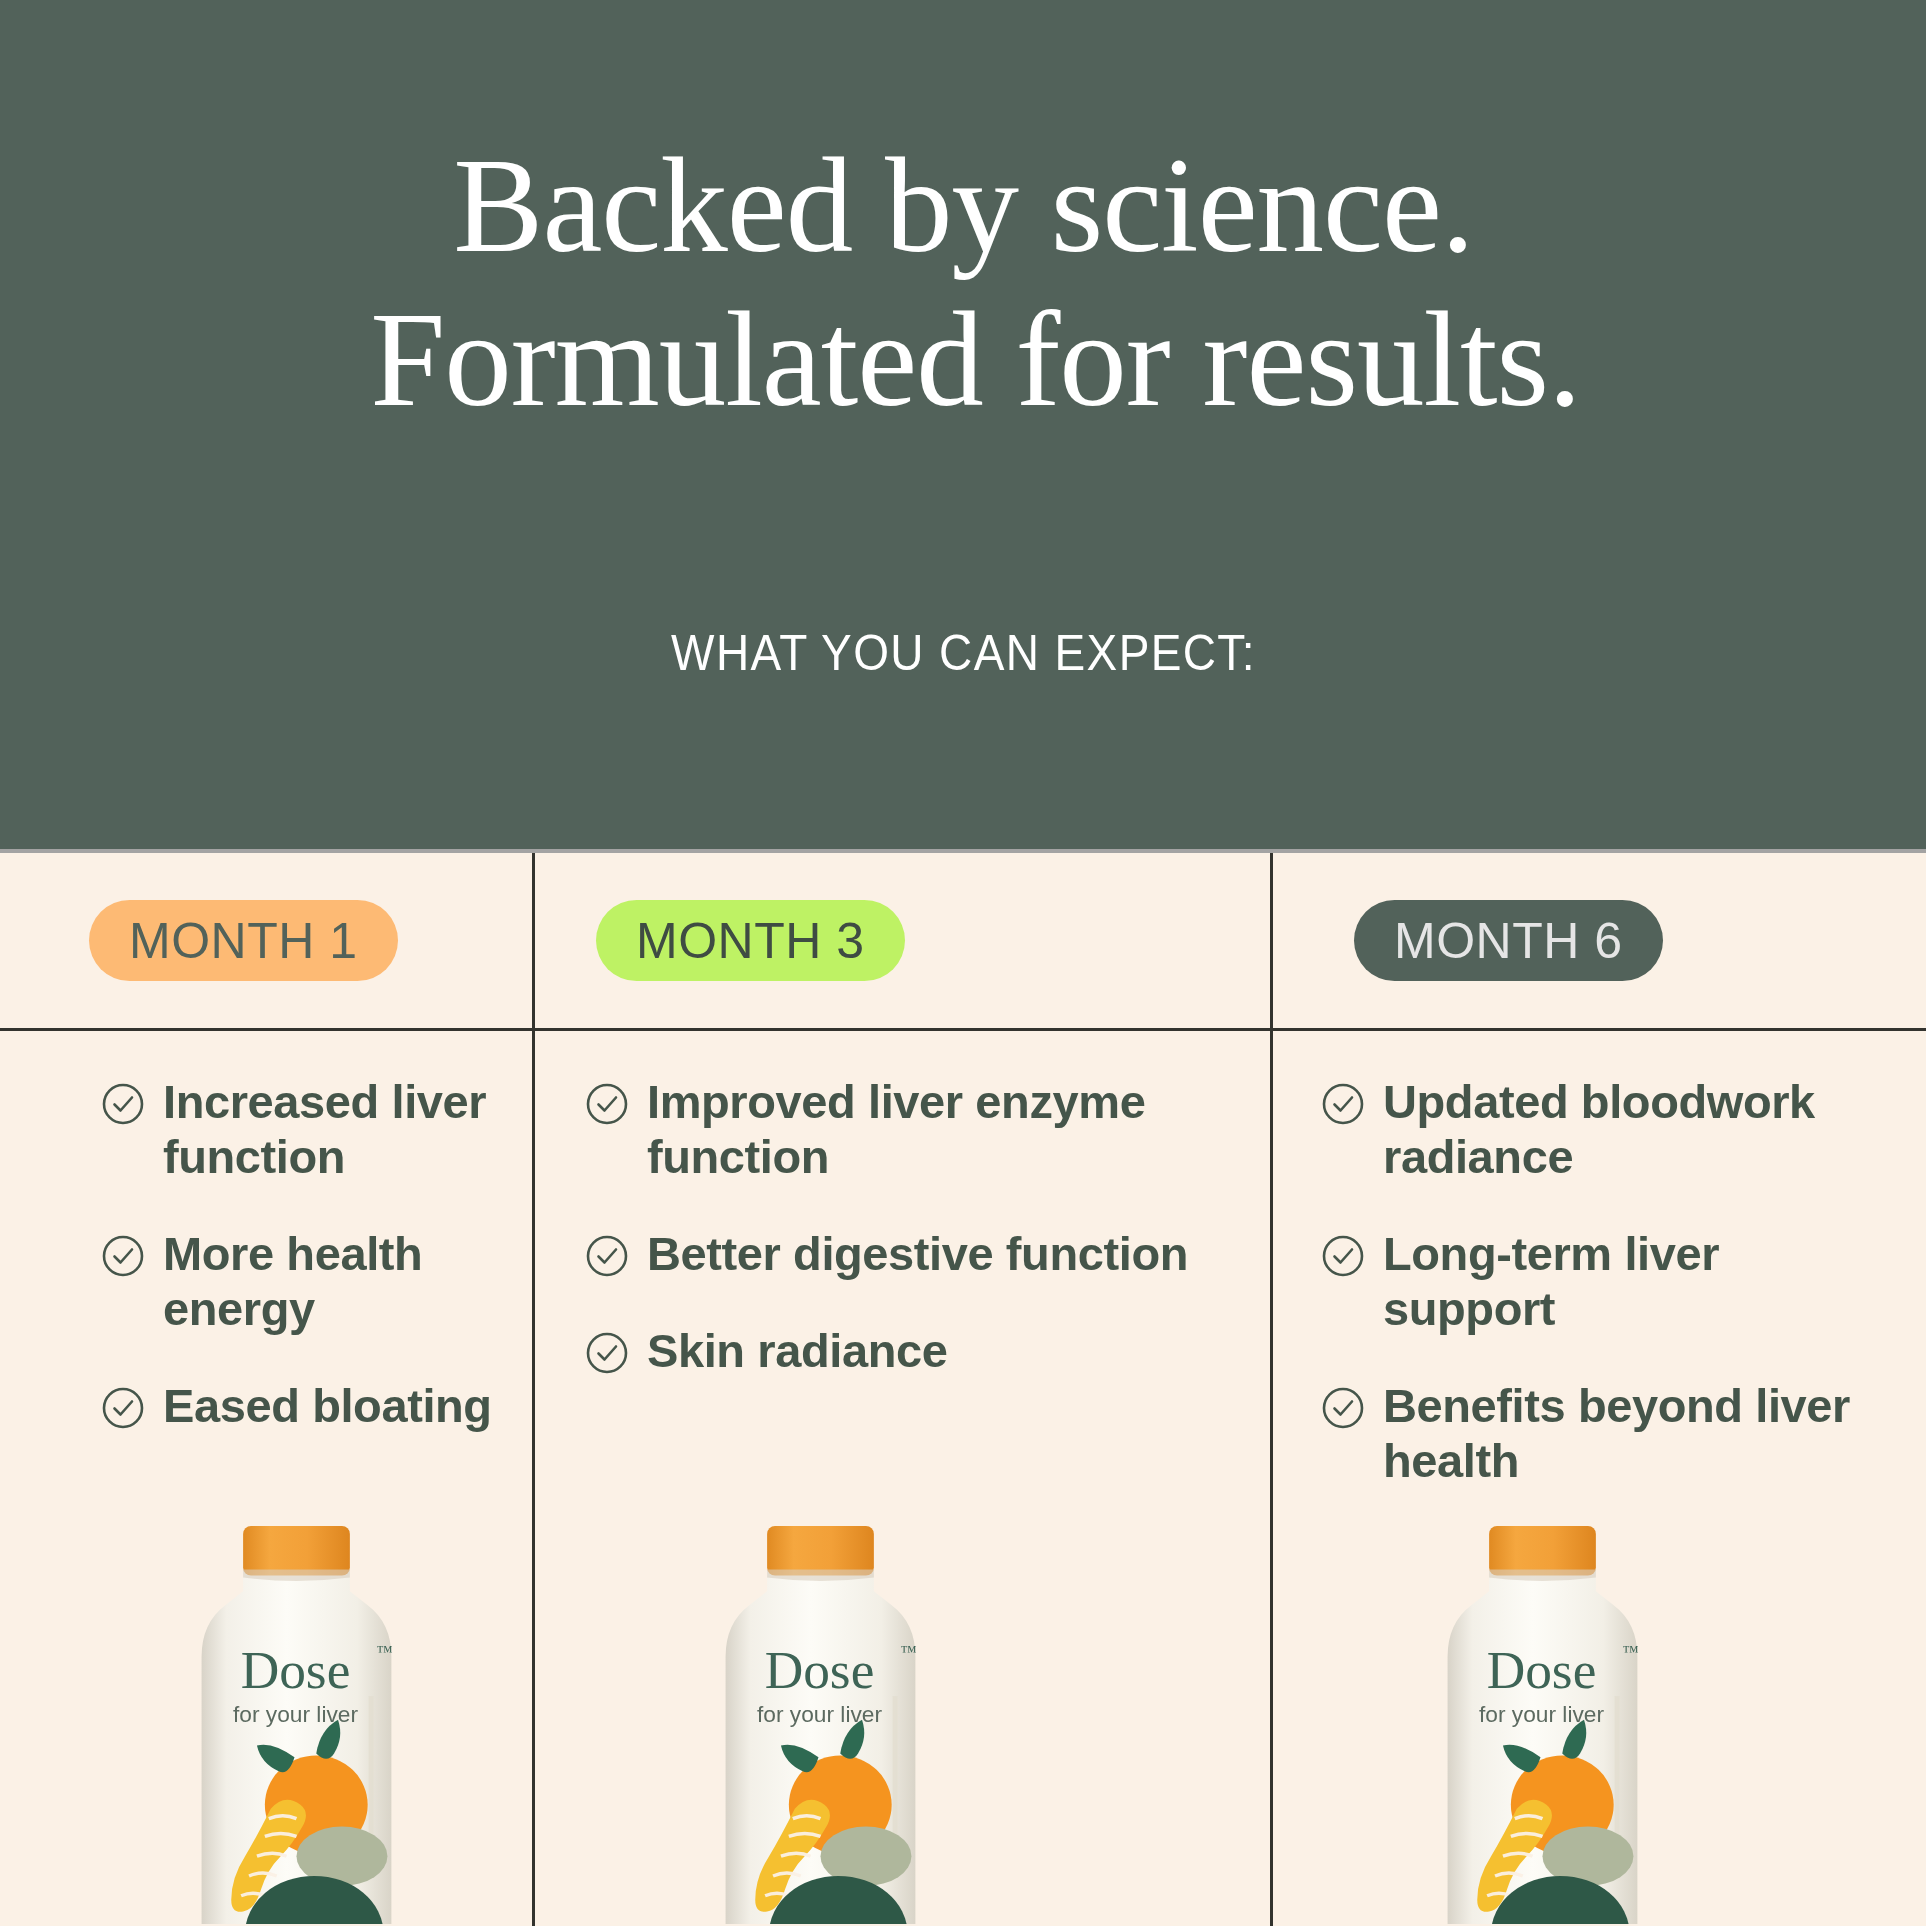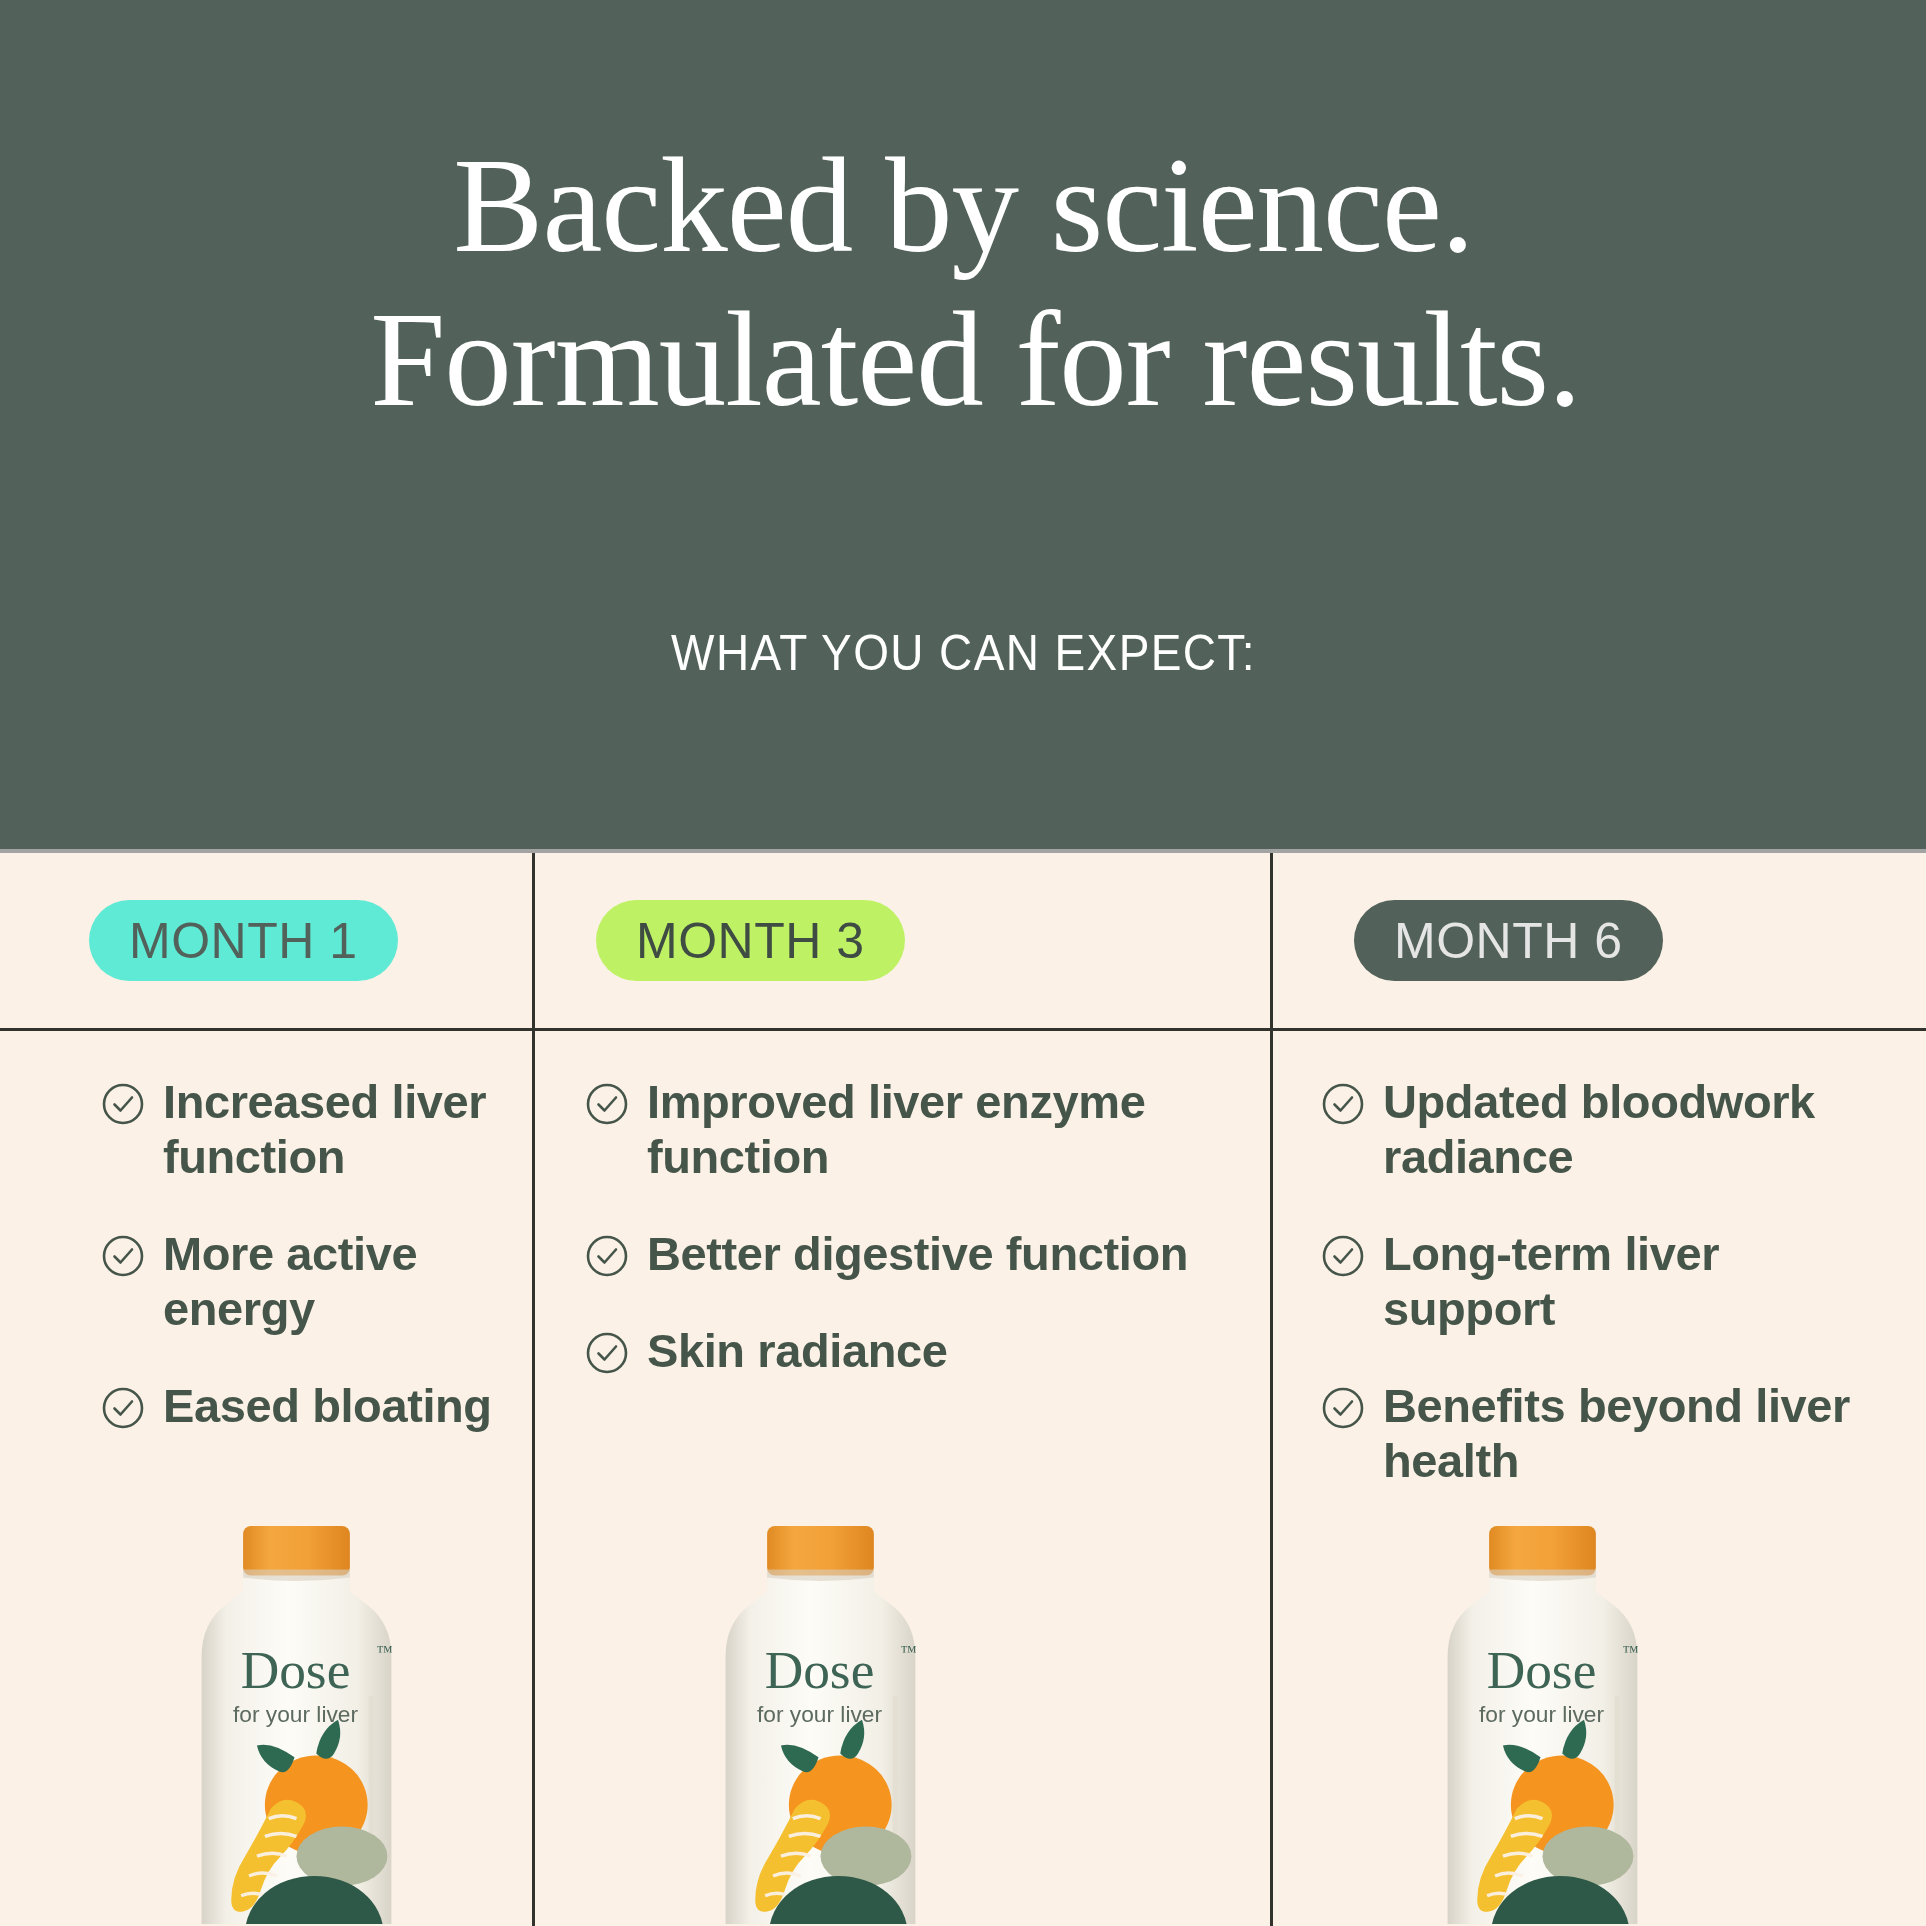--- a/index.html
+++ b/index.html
@@ -64,7 +64,7 @@
     letter-spacing:0.5px;
     white-space:nowrap;
   }
-  .badge-m1 { background:#5eead4; color:#52625A; }
+  .badge-m1 { background:#fdba74; color:#52625A; }
   .badge-m3 { background:#bef264; color:#3F4C43; }
   .badge-m6 { background:#52625A; color:#e5e5e5; }
 

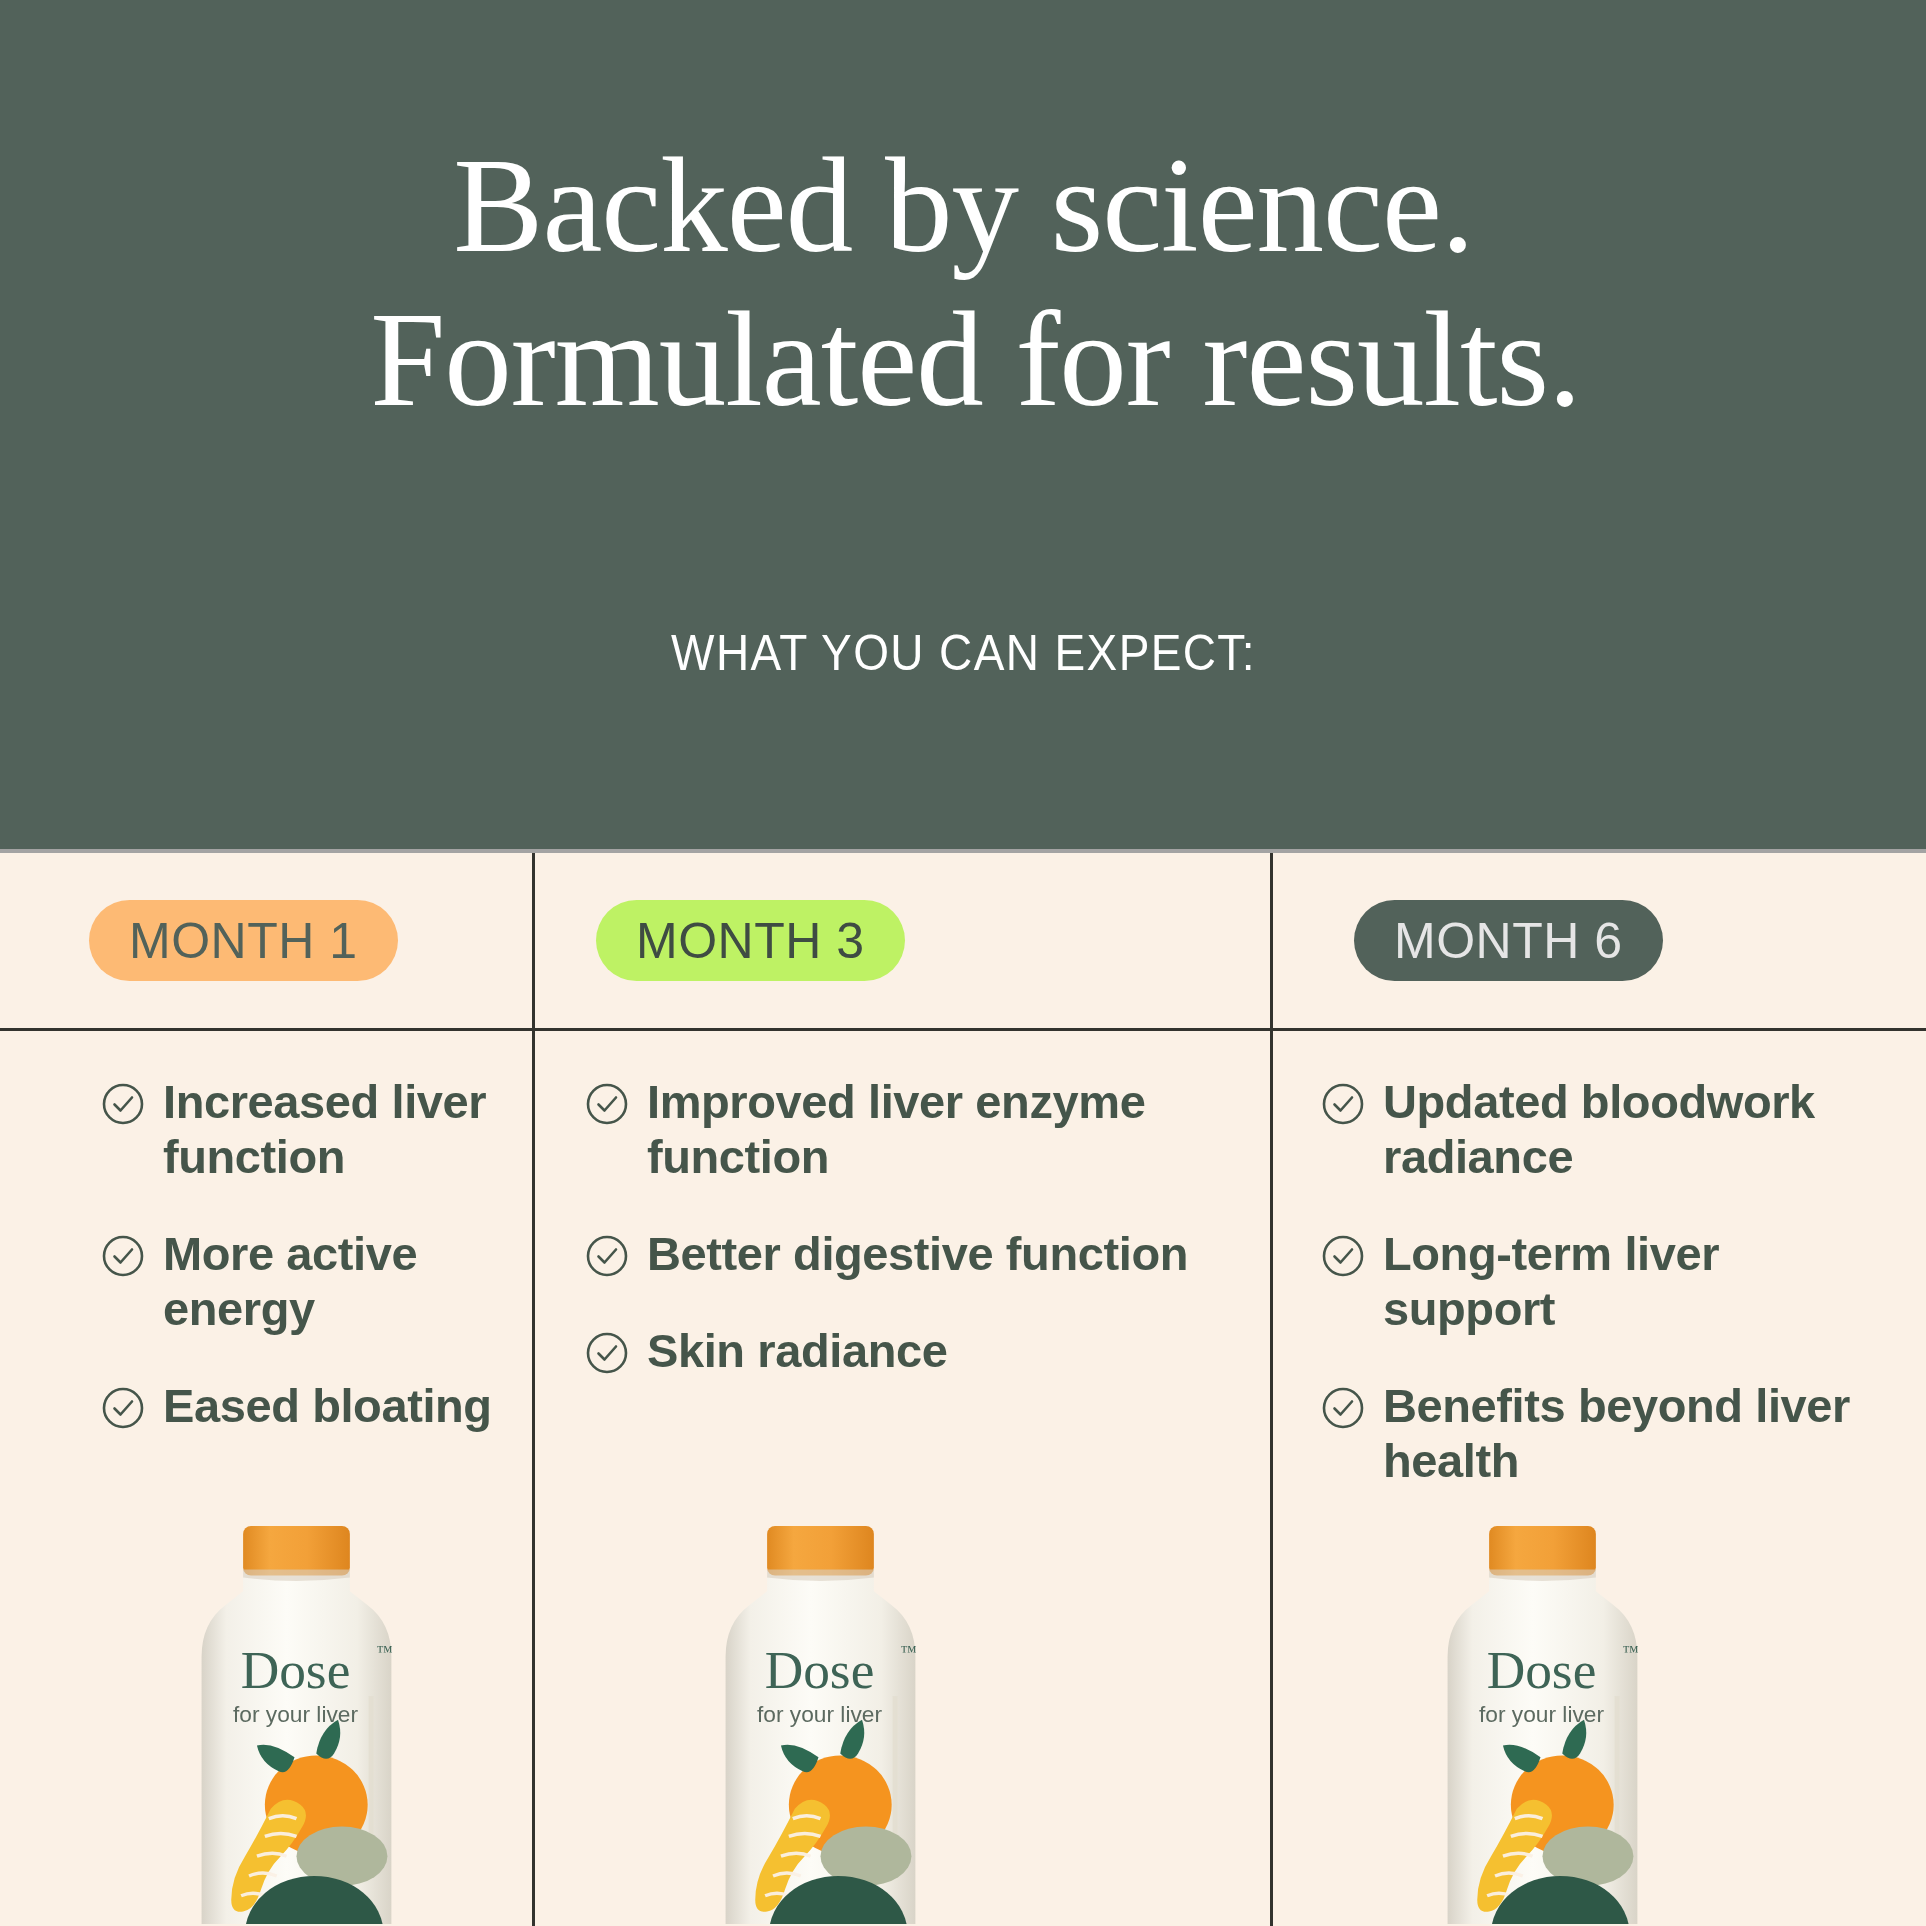--- a/index.html
+++ b/index.html
@@ -131,7 +131,7 @@
                 <path d="M13.5 22.5 L19.5 28.5 L31 15.5" fill="none" stroke="#45554A" stroke-width="2.6" stroke-linecap="round" stroke-linejoin="round"></path>
               </svg>
           </span>
-          <span class="item-text">More active energy</span>
+          <span class="item-text">More health energy</span>
         </div>
         <div class="item">
           <span class="check-icon">

